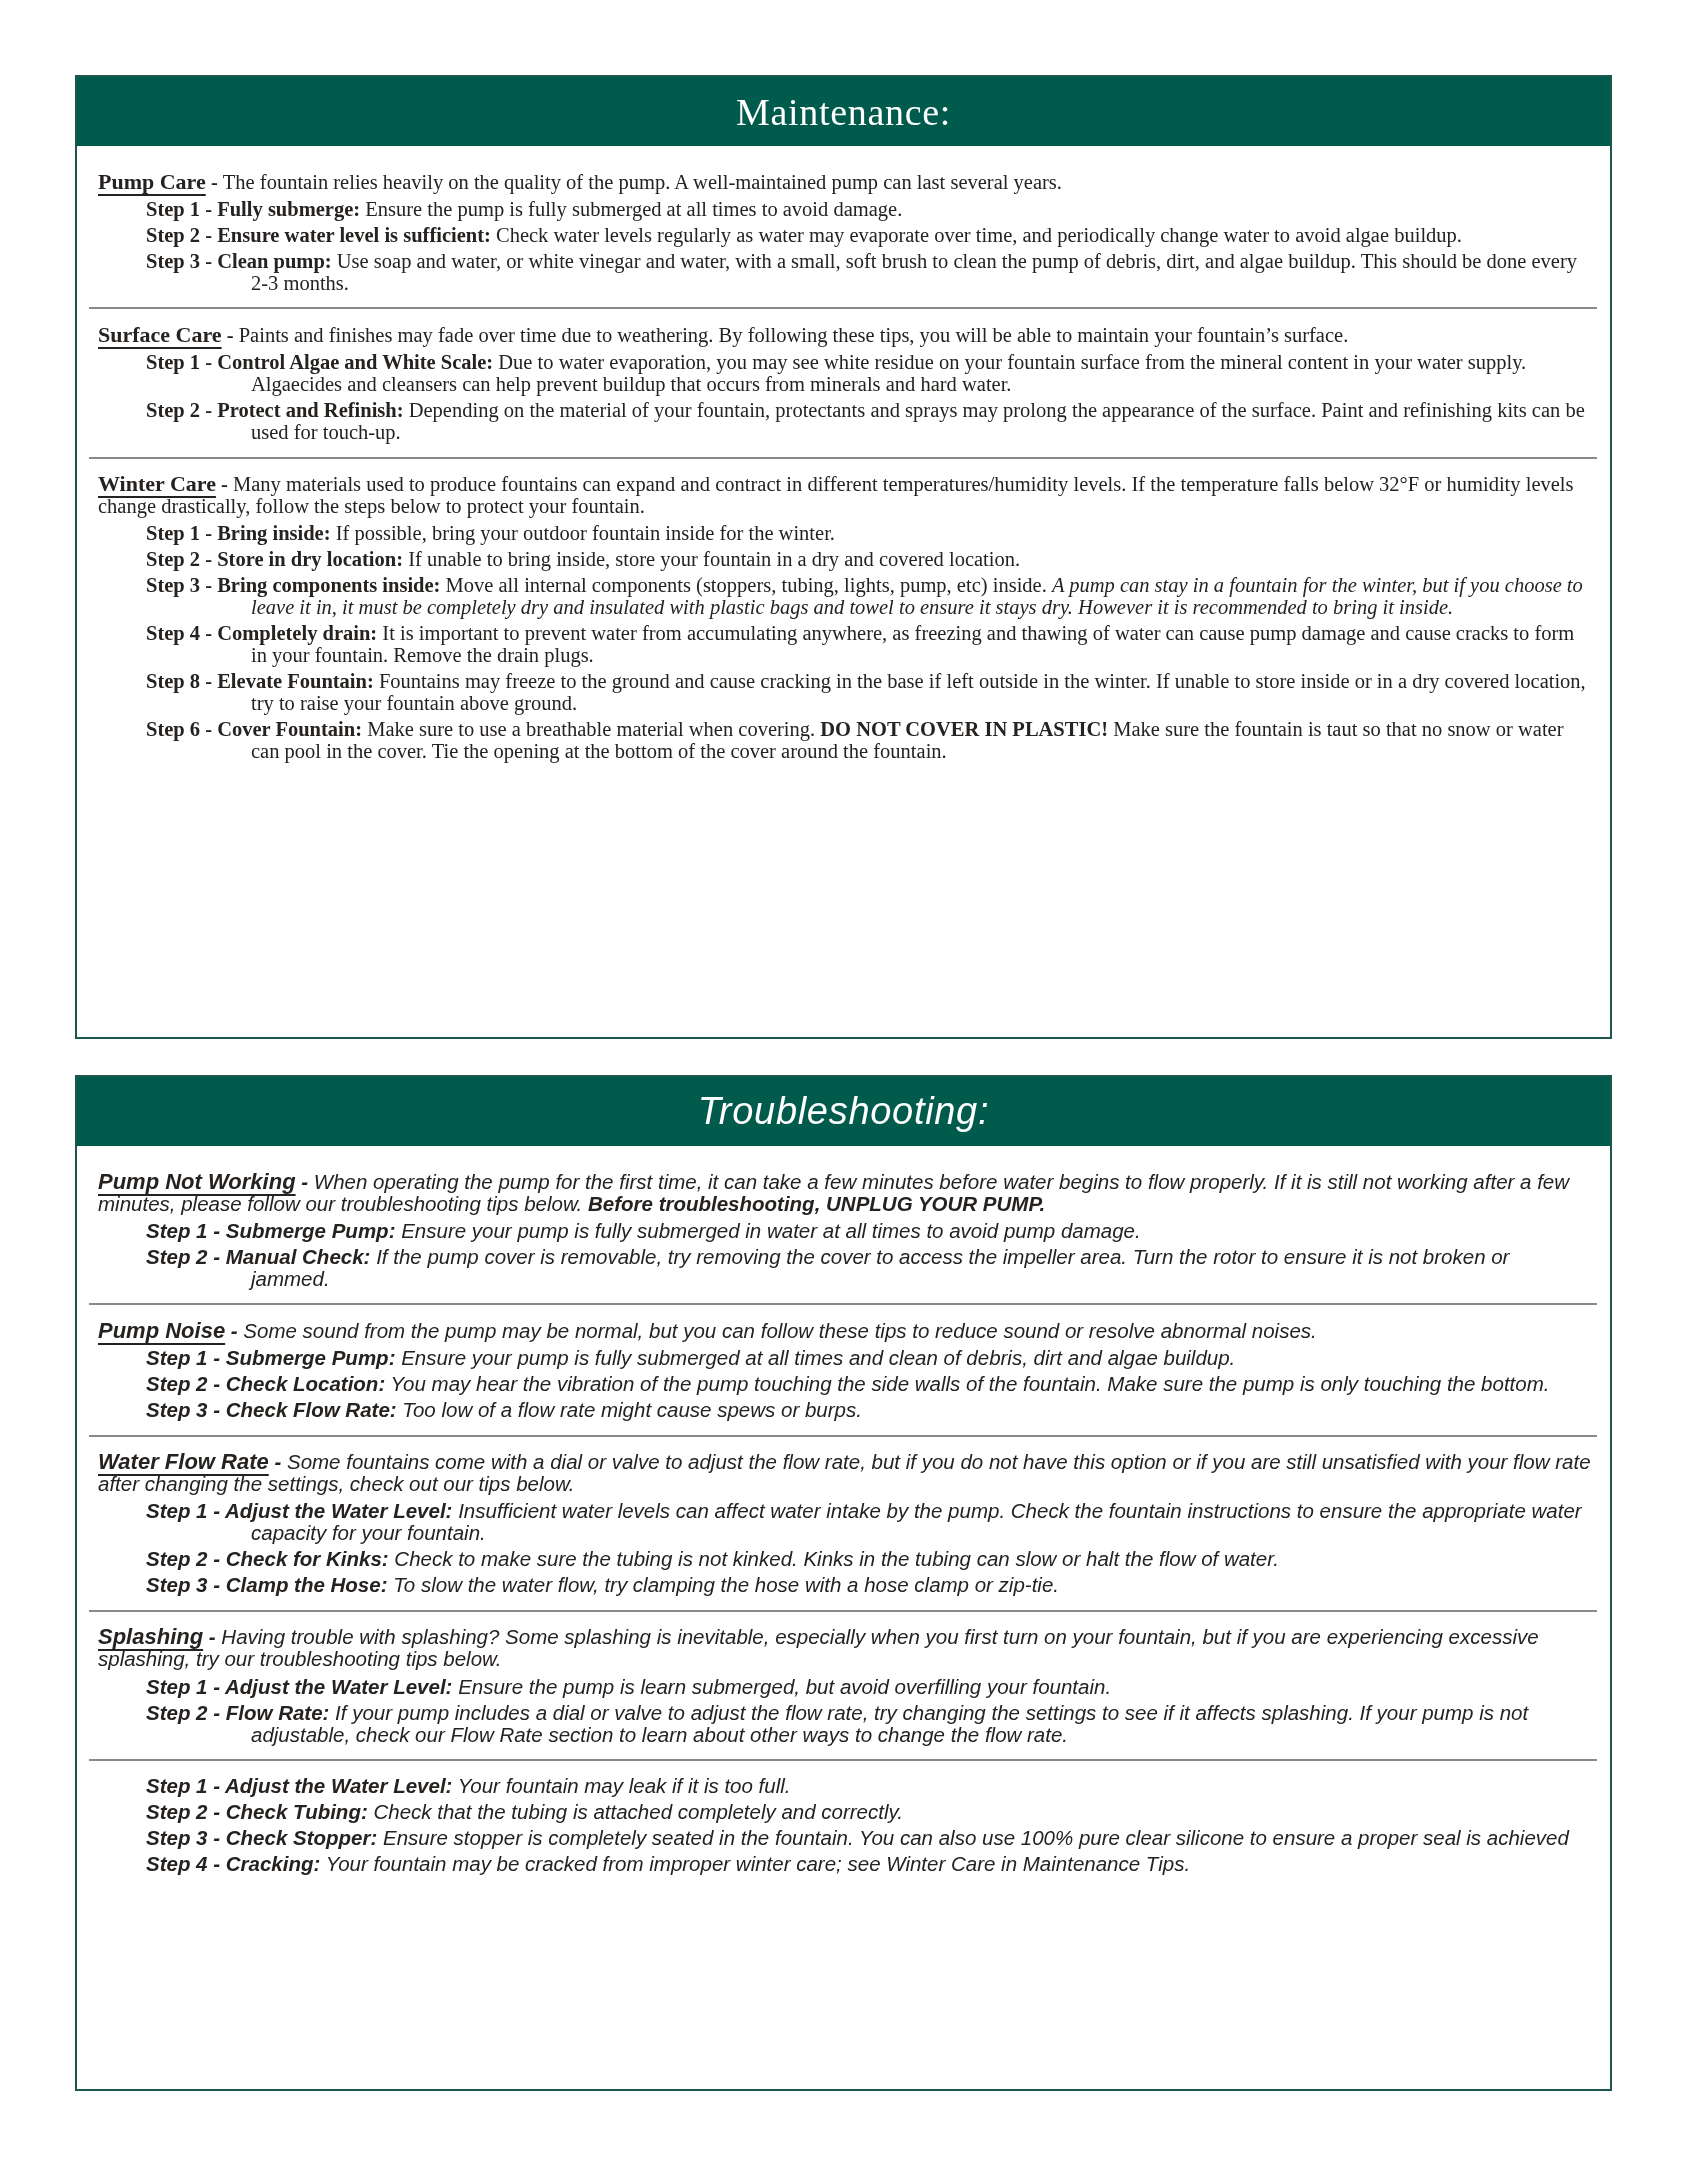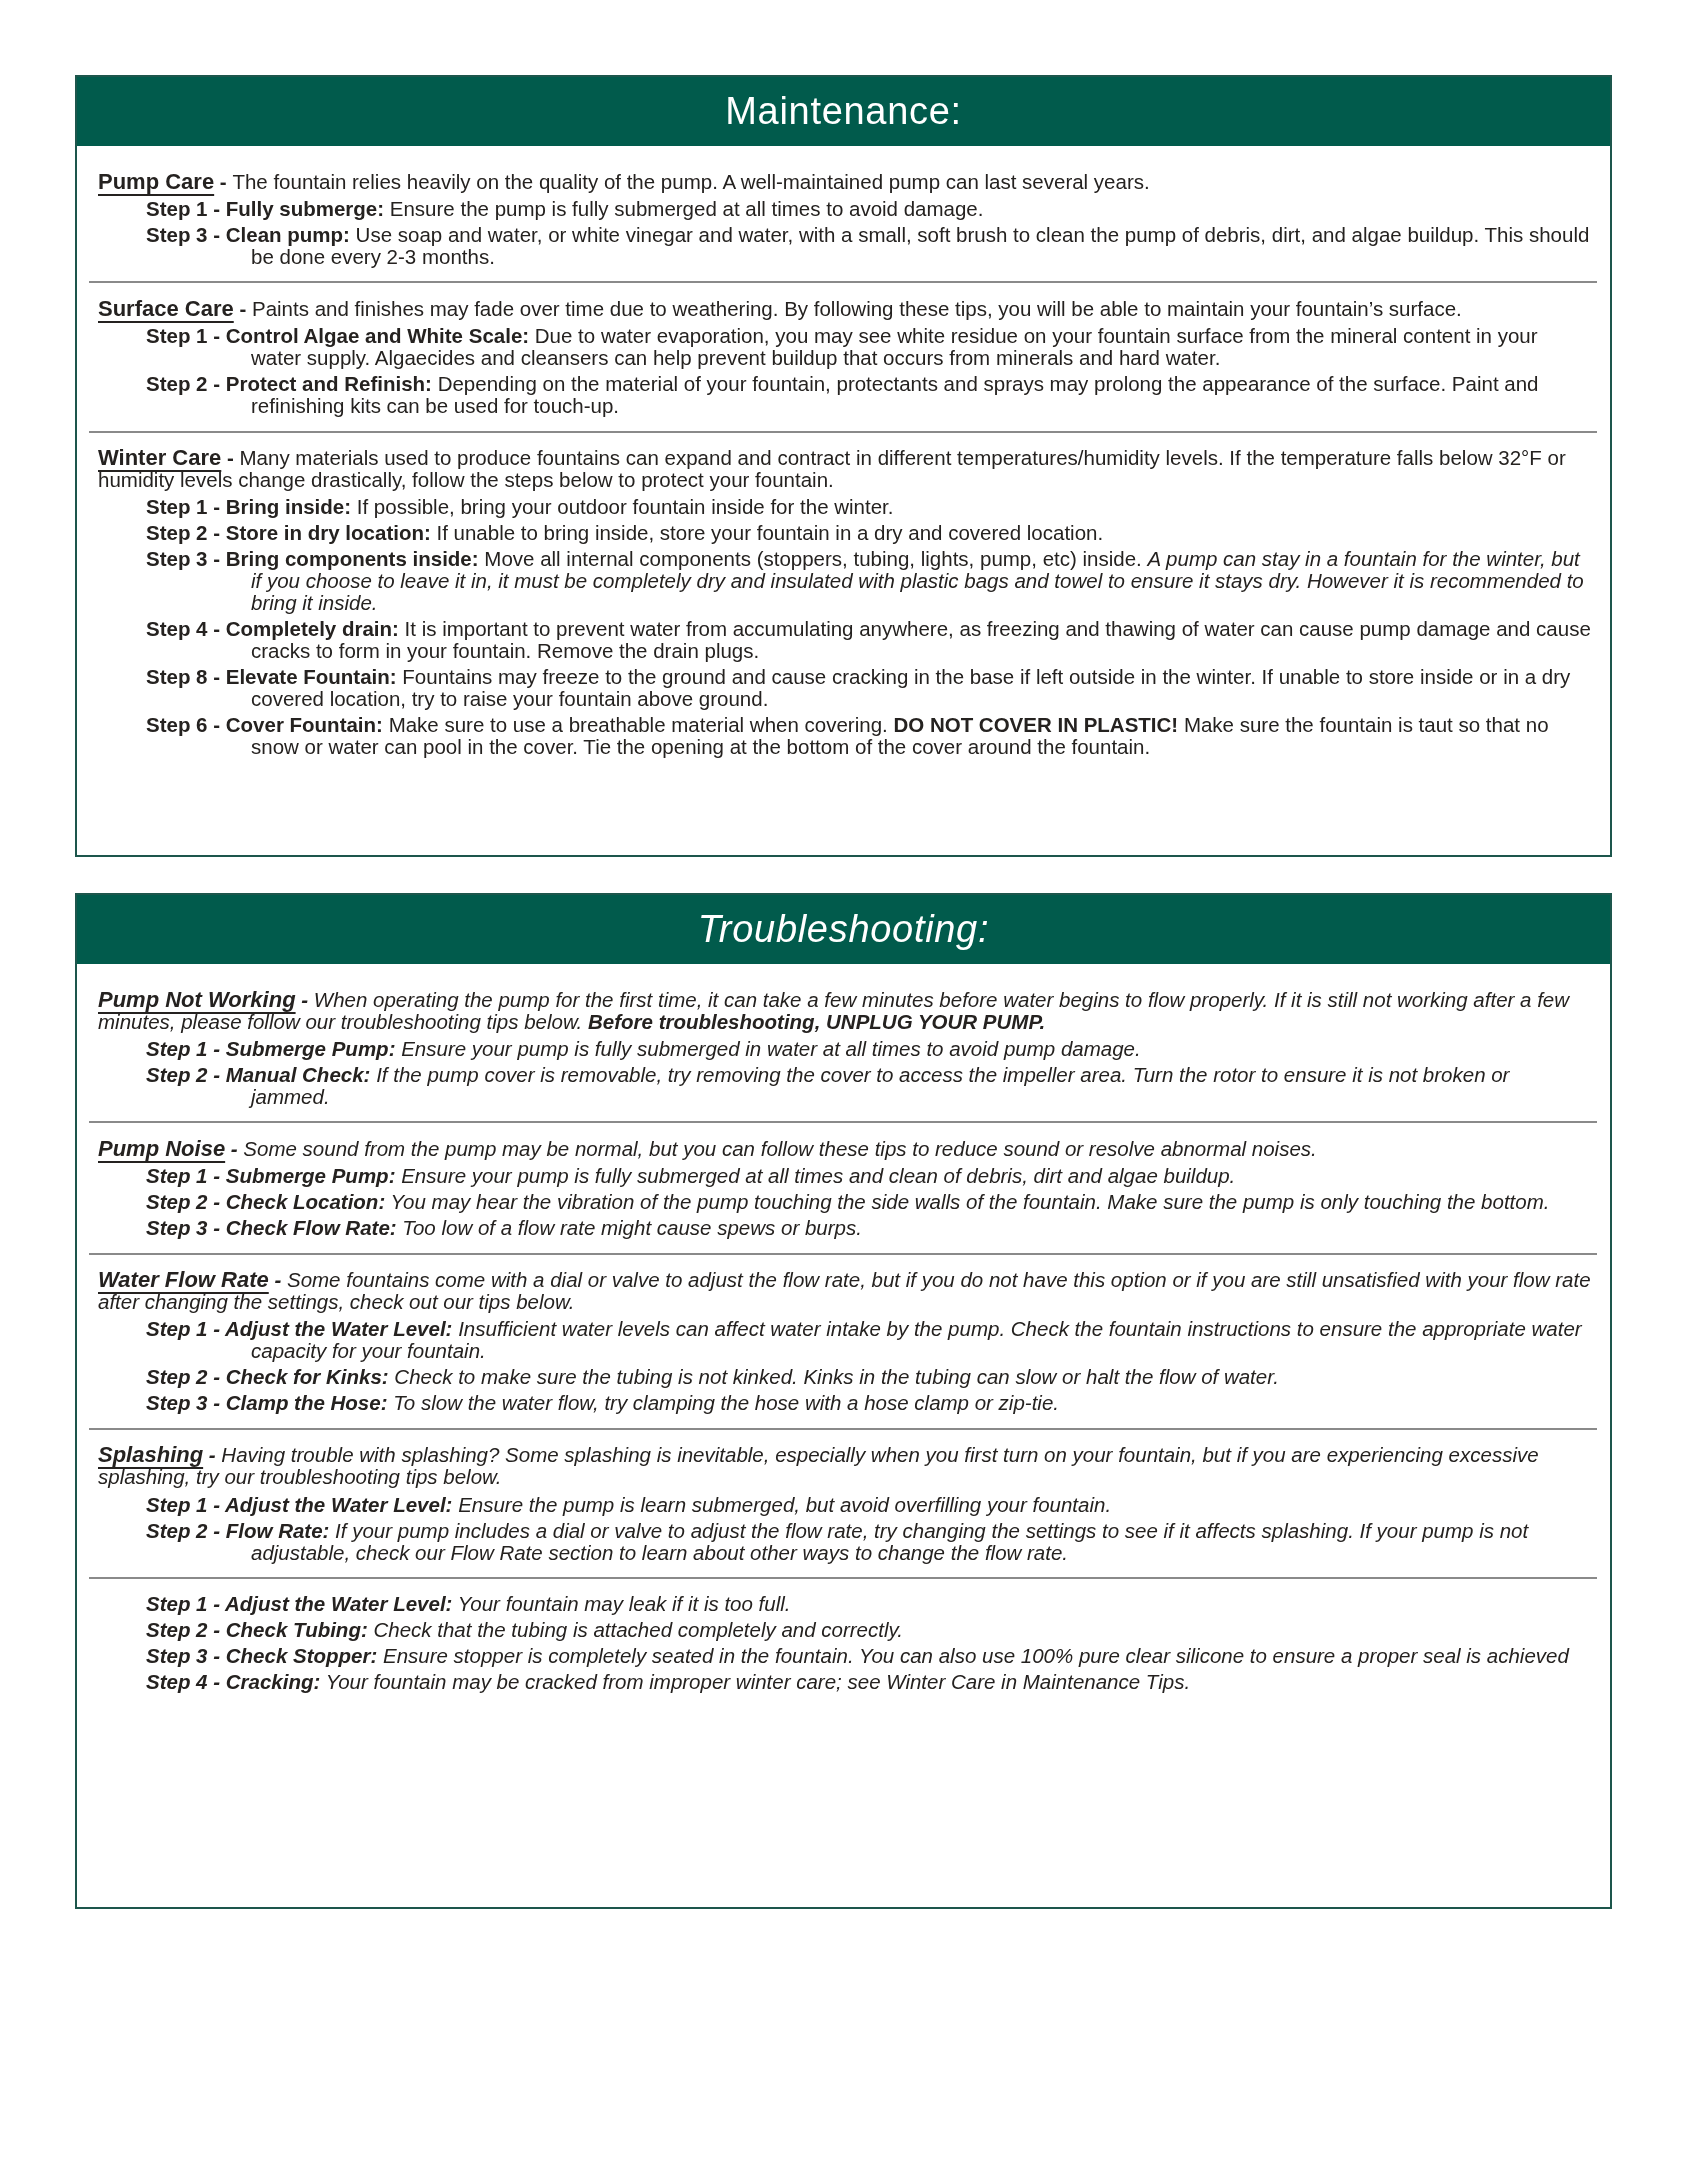--- a/index.html
+++ b/index.html
@@ -25,7 +25,7 @@
     background:#ffffff;
     overflow:hidden;
   }
-  .panel-maintenance{height:782px;}
+  .panel-maintenance{height:964px;font-family:Liberation Serif, serif;}
   .panel-troubleshooting{height:1016px;margin-top:36px;font-style:italic;}
   .panel-header{
     background:var(--header-bg);

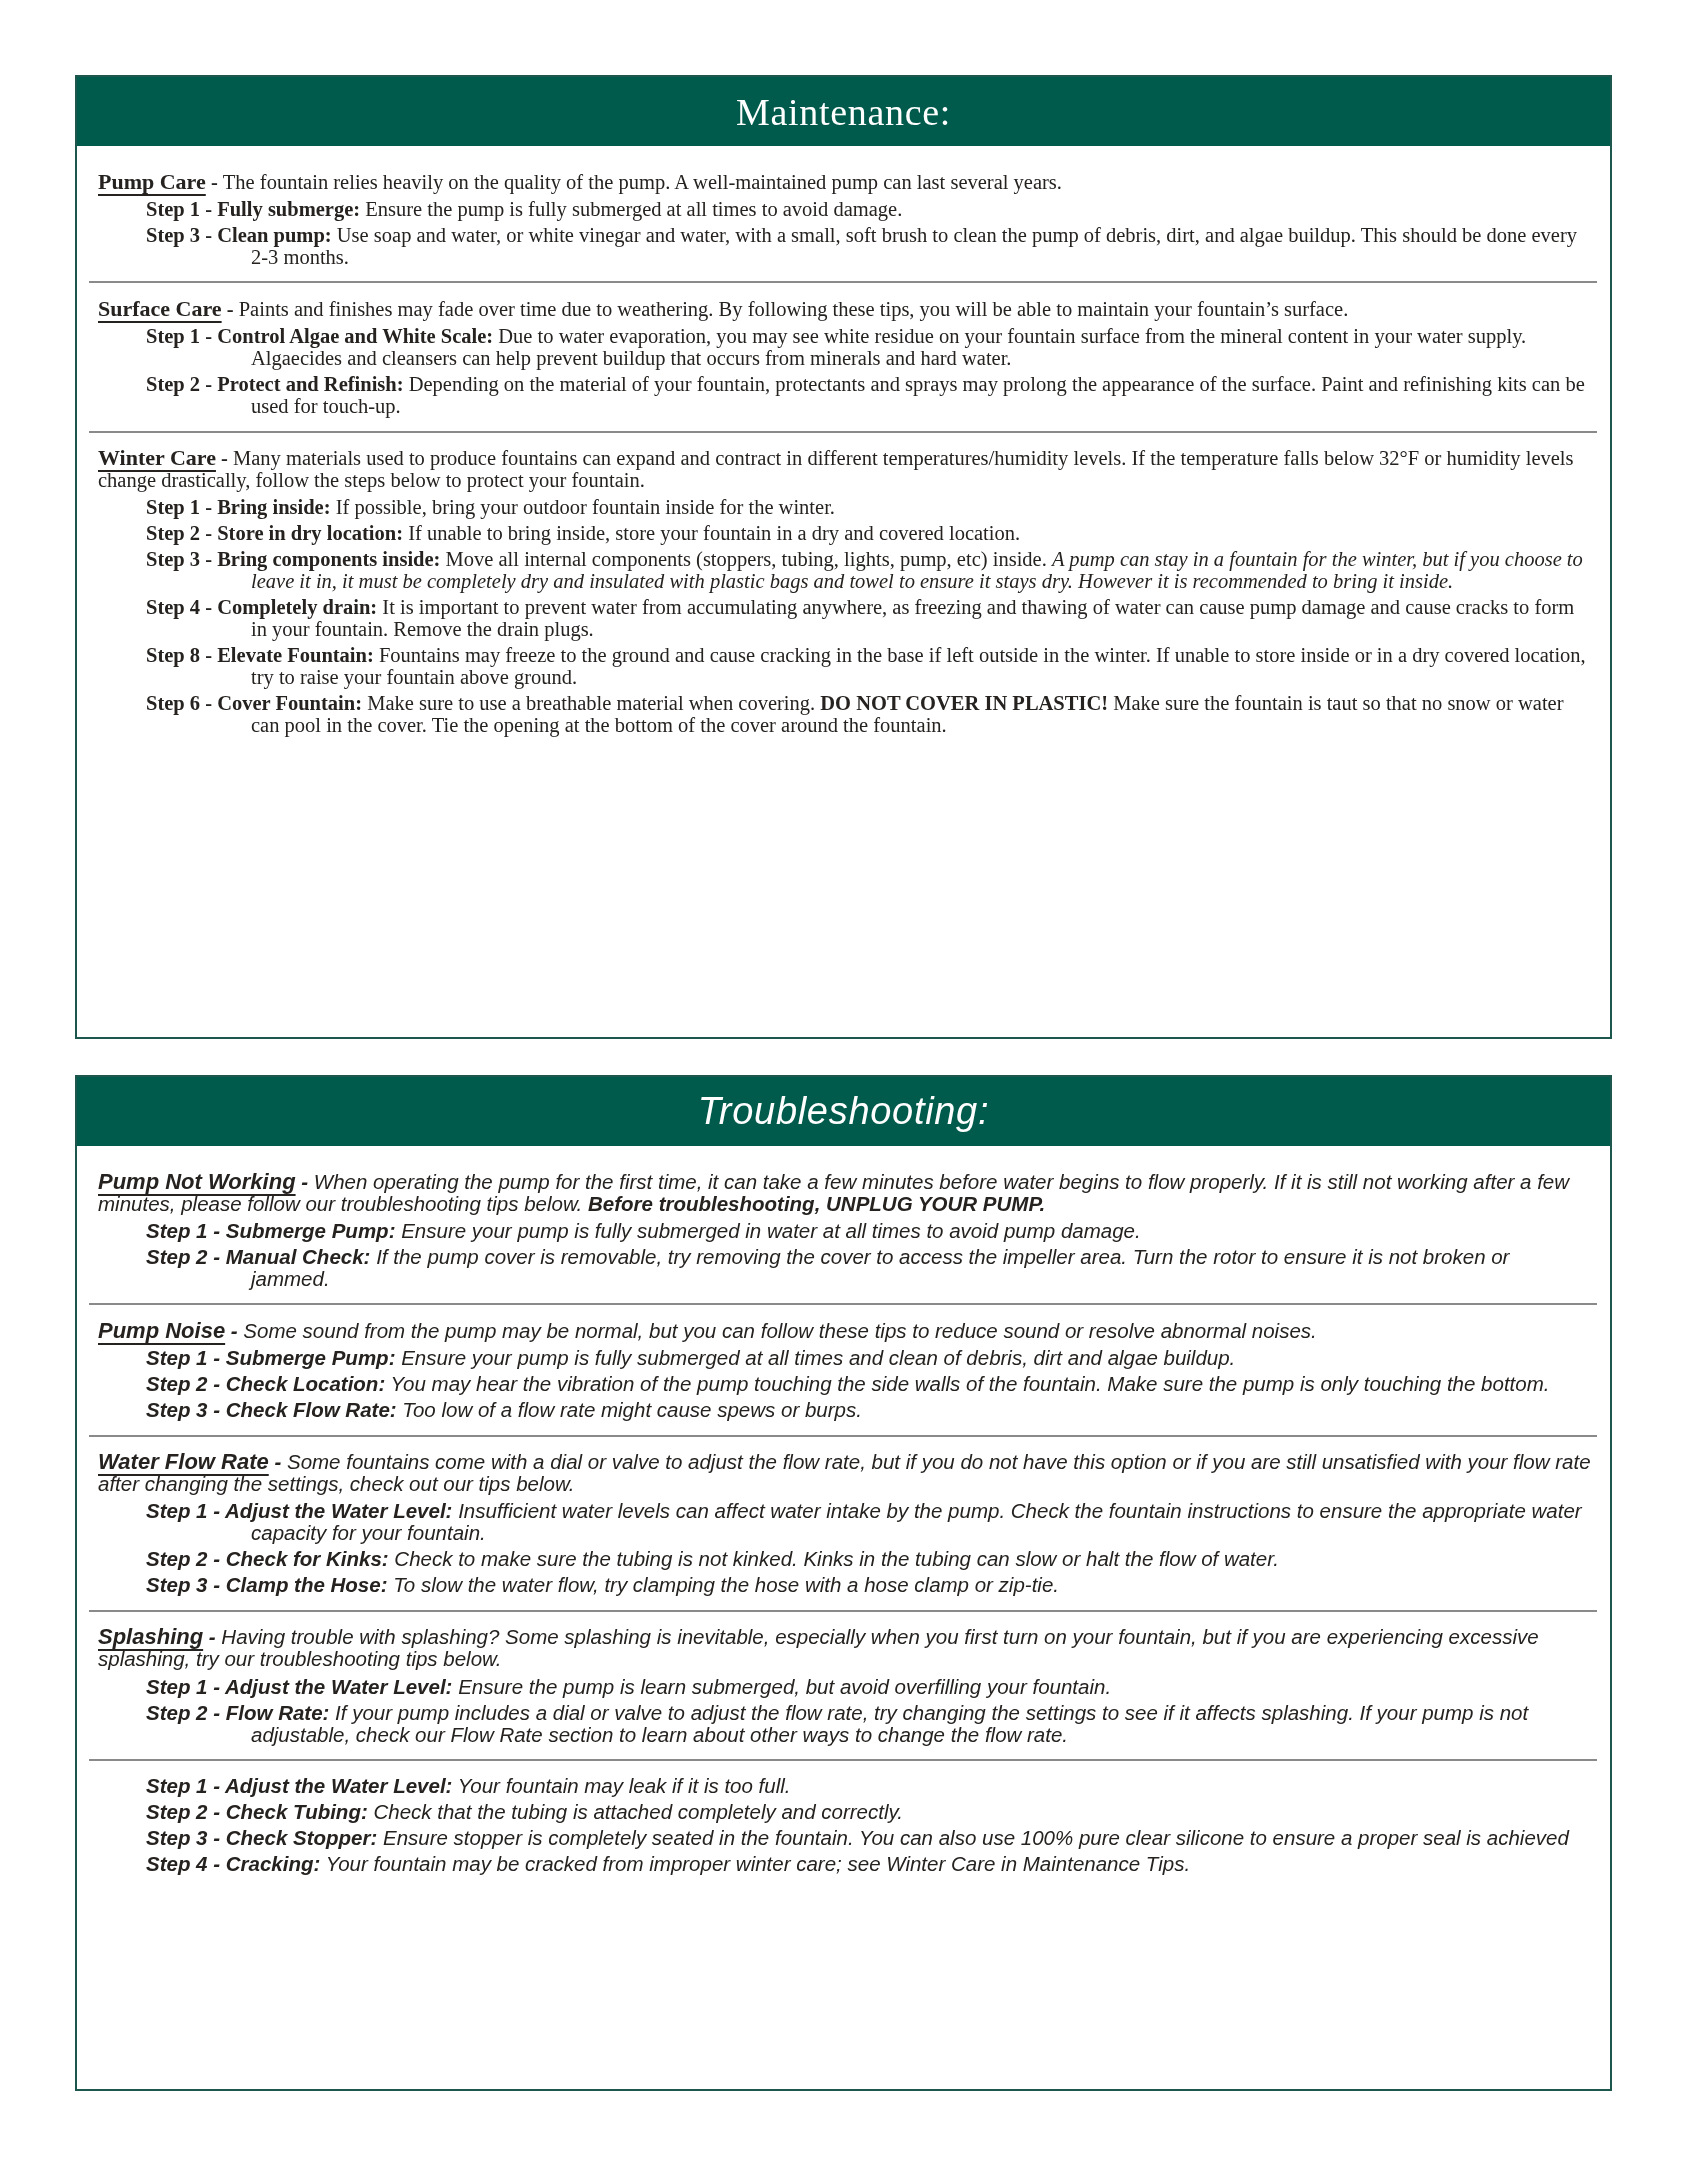--- a/index.html
+++ b/index.html
@@ -82,6 +82,7 @@
           <p class="intro"><span class="group-heading">Pump Care</span><span class="group-sep"> - </span><span class="seg">The fountain relies heavily on the quality of the pump. A well-maintained pump can last several years.</span></p>
           <div class="steps">
             <p class="step"><strong class="step-label">Step 1 - </strong><strong class="step-title">Fully submerge:</strong> <span class="seg">Ensure the pump is fully submerged at all times to avoid damage.</span></p>
+            <p class="step"><strong class="step-label">Step 2 - </strong><strong class="step-title">Ensure water level is sufficient:</strong> <span class="seg">Check water levels regularly as water may evaporate over time, and periodically change water to avoid algae buildup.</span></p>
             <p class="step"><strong class="step-label">Step 3 - </strong><strong class="step-title">Clean pump:</strong> <span class="seg">Use soap and water, or white vinegar and water, with a small, soft brush to clean the pump of debris, dirt, and algae buildup. This should be done every 2-3 months.</span></p>
           </div>
         </div>

